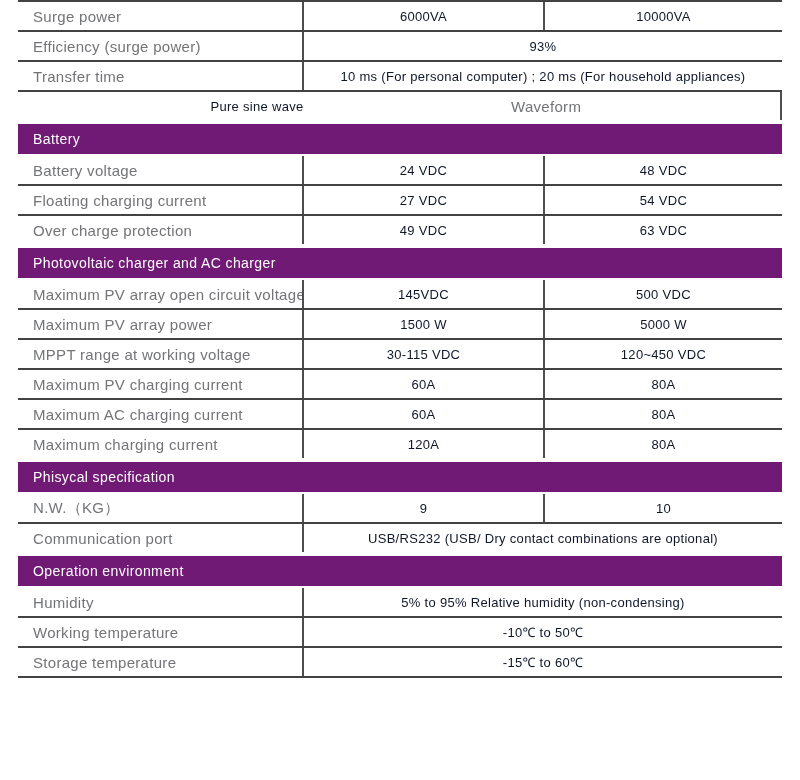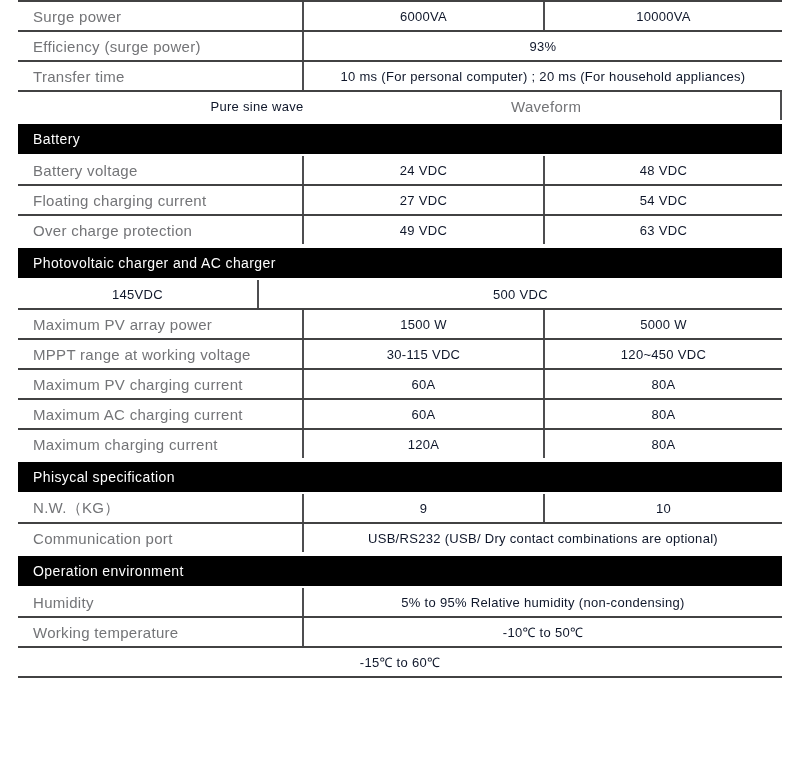--- a/index.html
+++ b/index.html
@@ -51,7 +51,7 @@
   .section-band {
     height: 30px;
     margin: 2px 0;
-    background: #000000;
+    background: #701a75;
     color: #fdfdfd;
     display: flex;
     align-items: center;

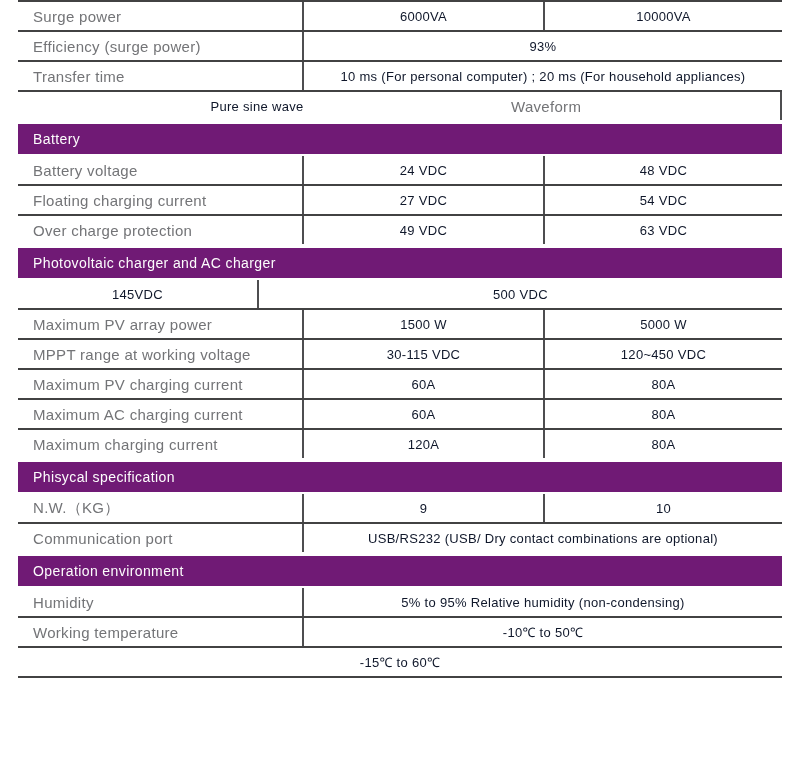--- a/index.html
+++ b/index.html
@@ -103,6 +103,7 @@
 
   <div class="section-band">Photovoltaic charger and AC charger</div>
   <div class="row">
+    <div class="cell cell-label">Maximum PV array open circuit voltage</div>
     <div class="cell cell-v1">145VDC</div>
     <div class="cell cell-v2">500 VDC</div>
   </div>

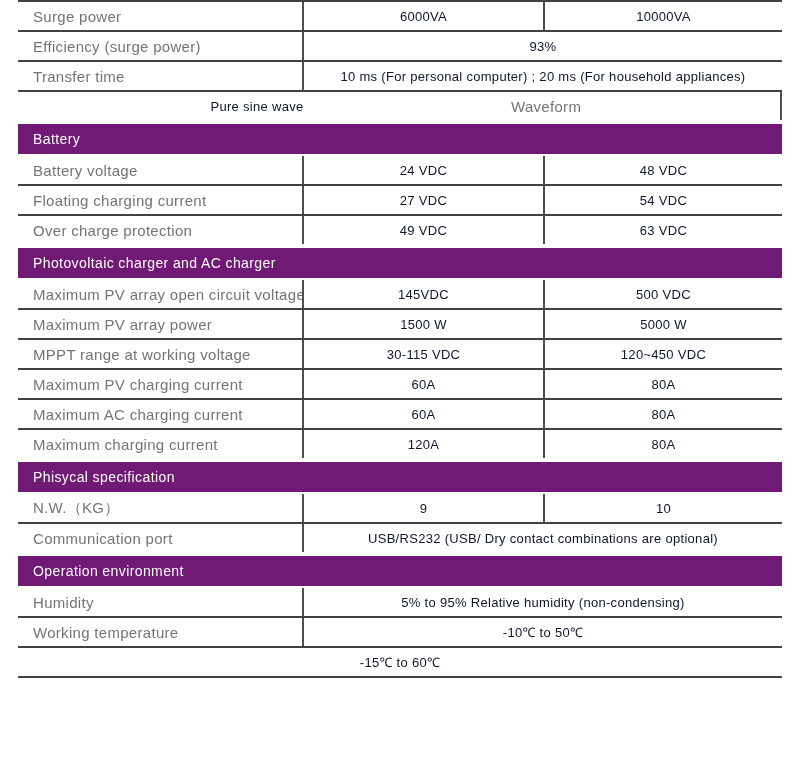--- a/index.html
+++ b/index.html
@@ -154,6 +154,7 @@
     <div class="cell cell-span">-10℃ to 50℃</div>
   </div>
   <div class="row">
+    <div class="cell cell-label">Storage temperature</div>
     <div class="cell cell-span">-15℃ to 60℃</div>
   </div>
 

